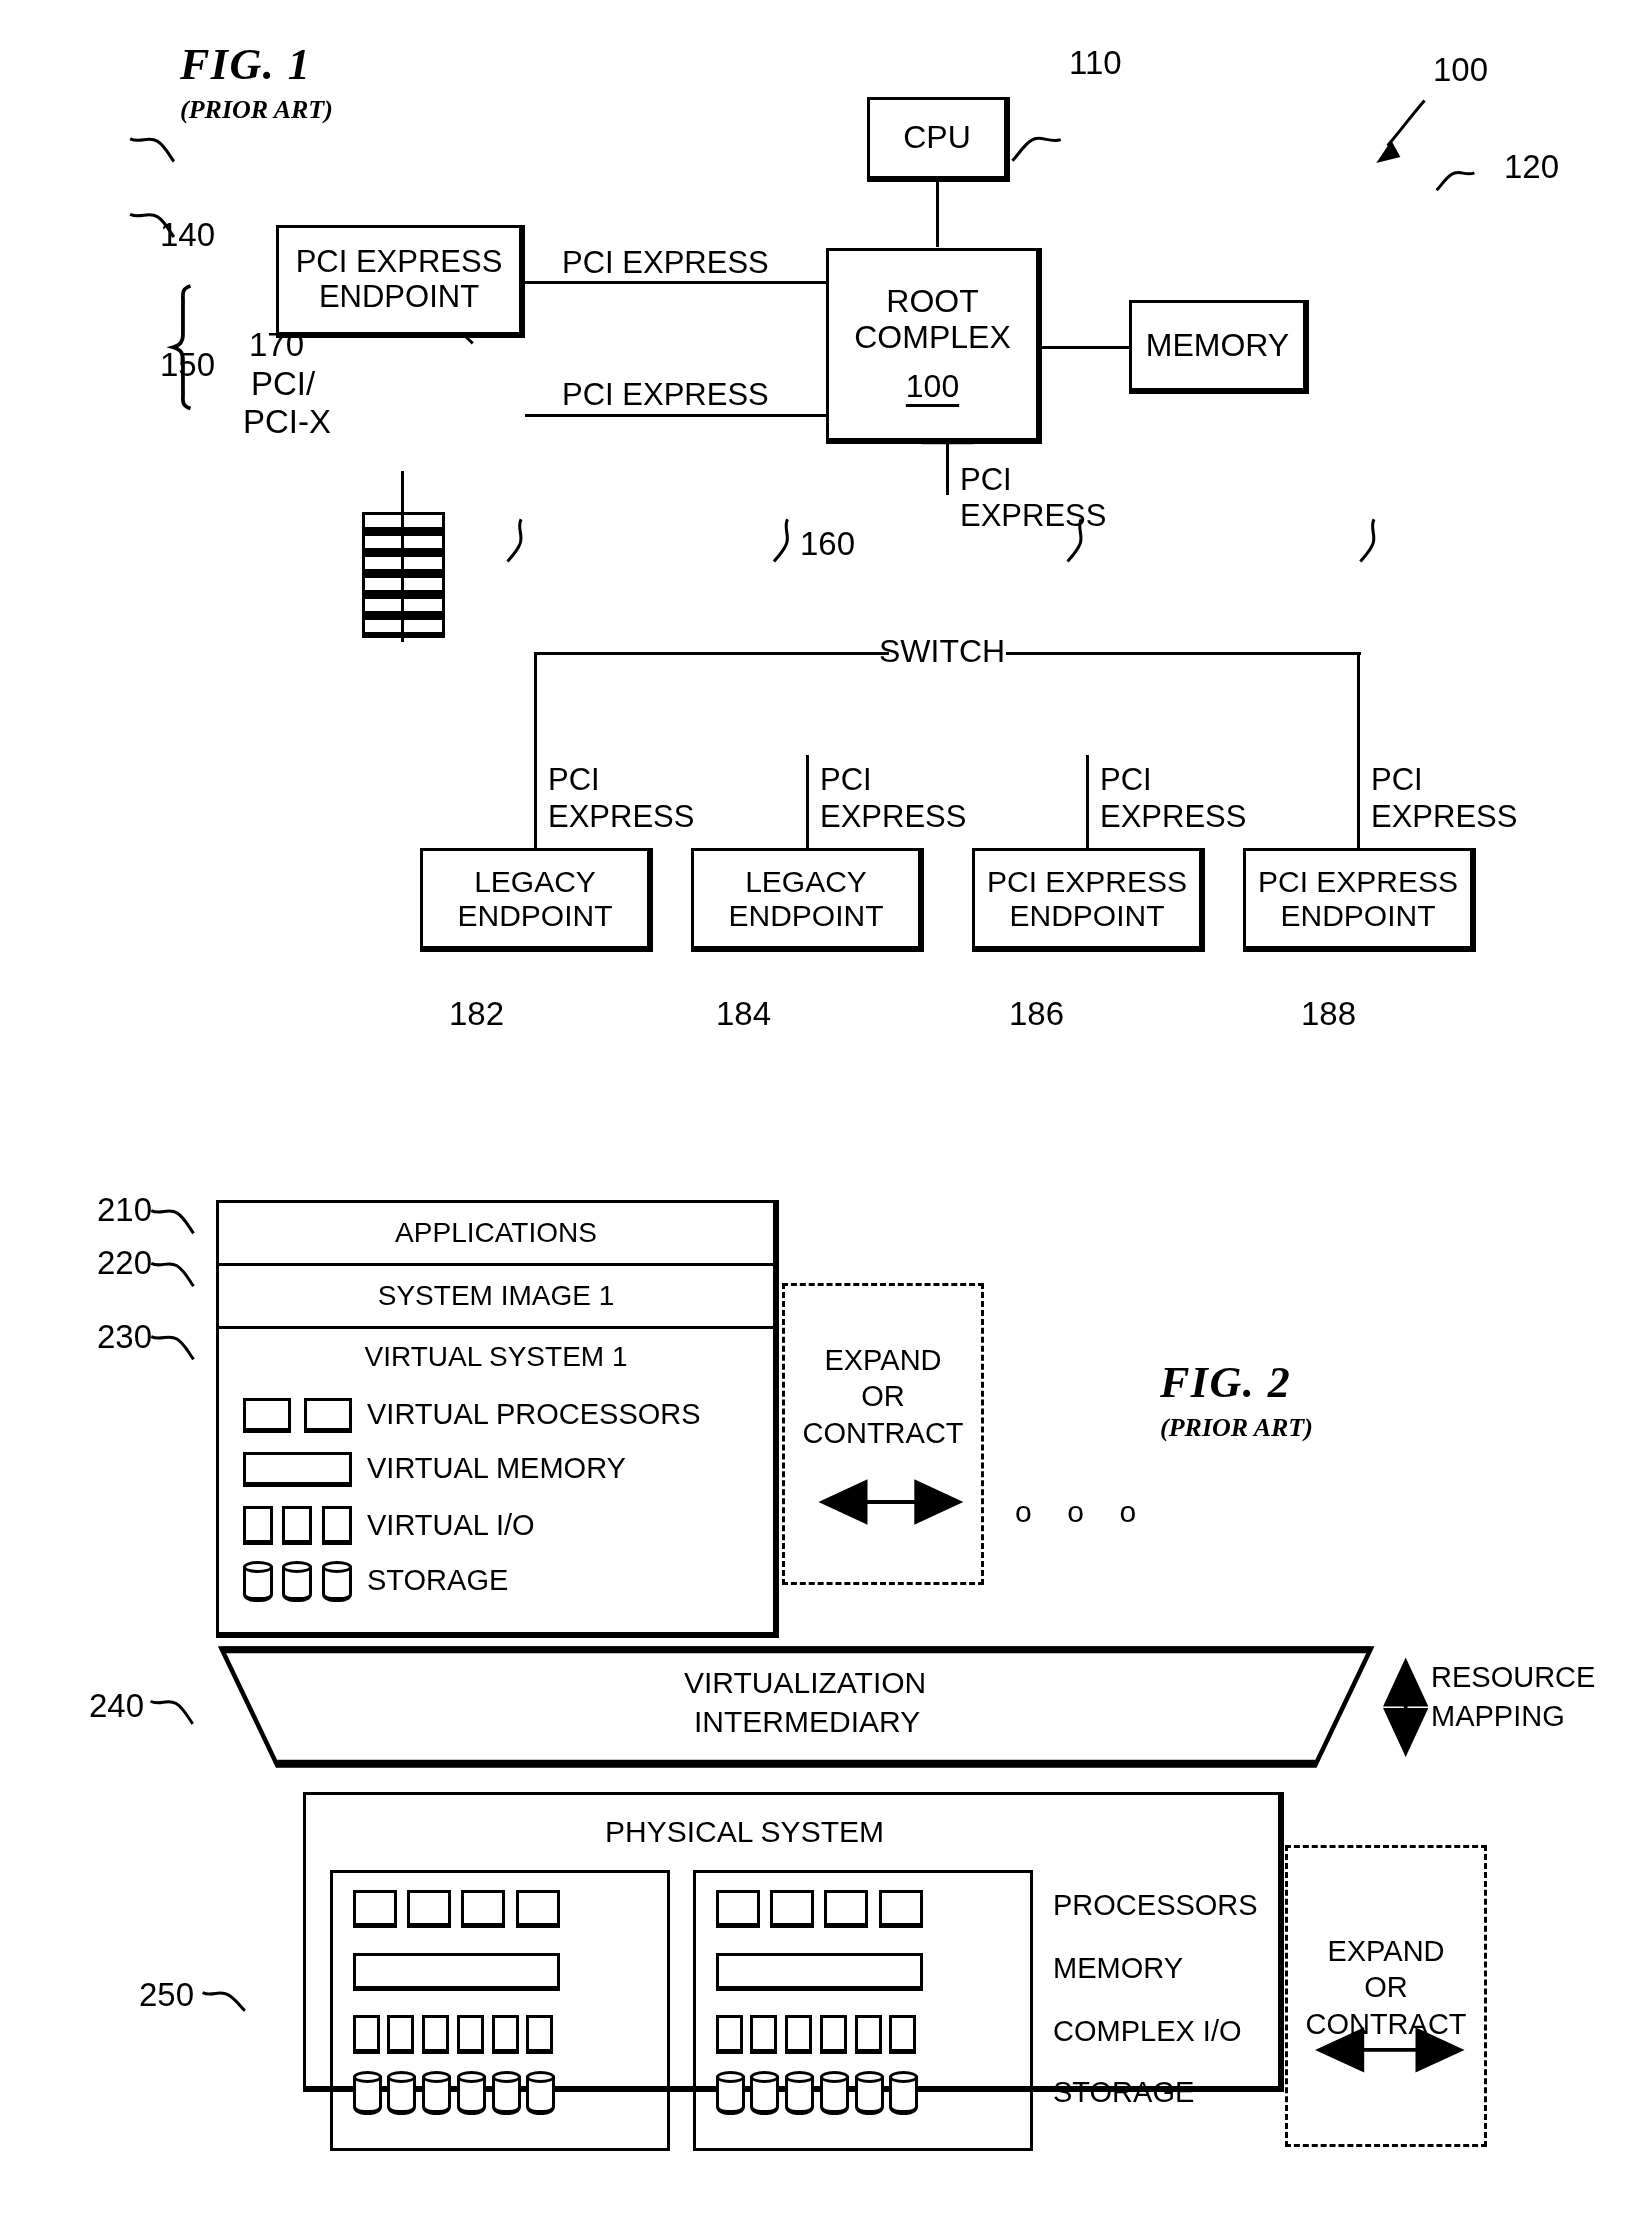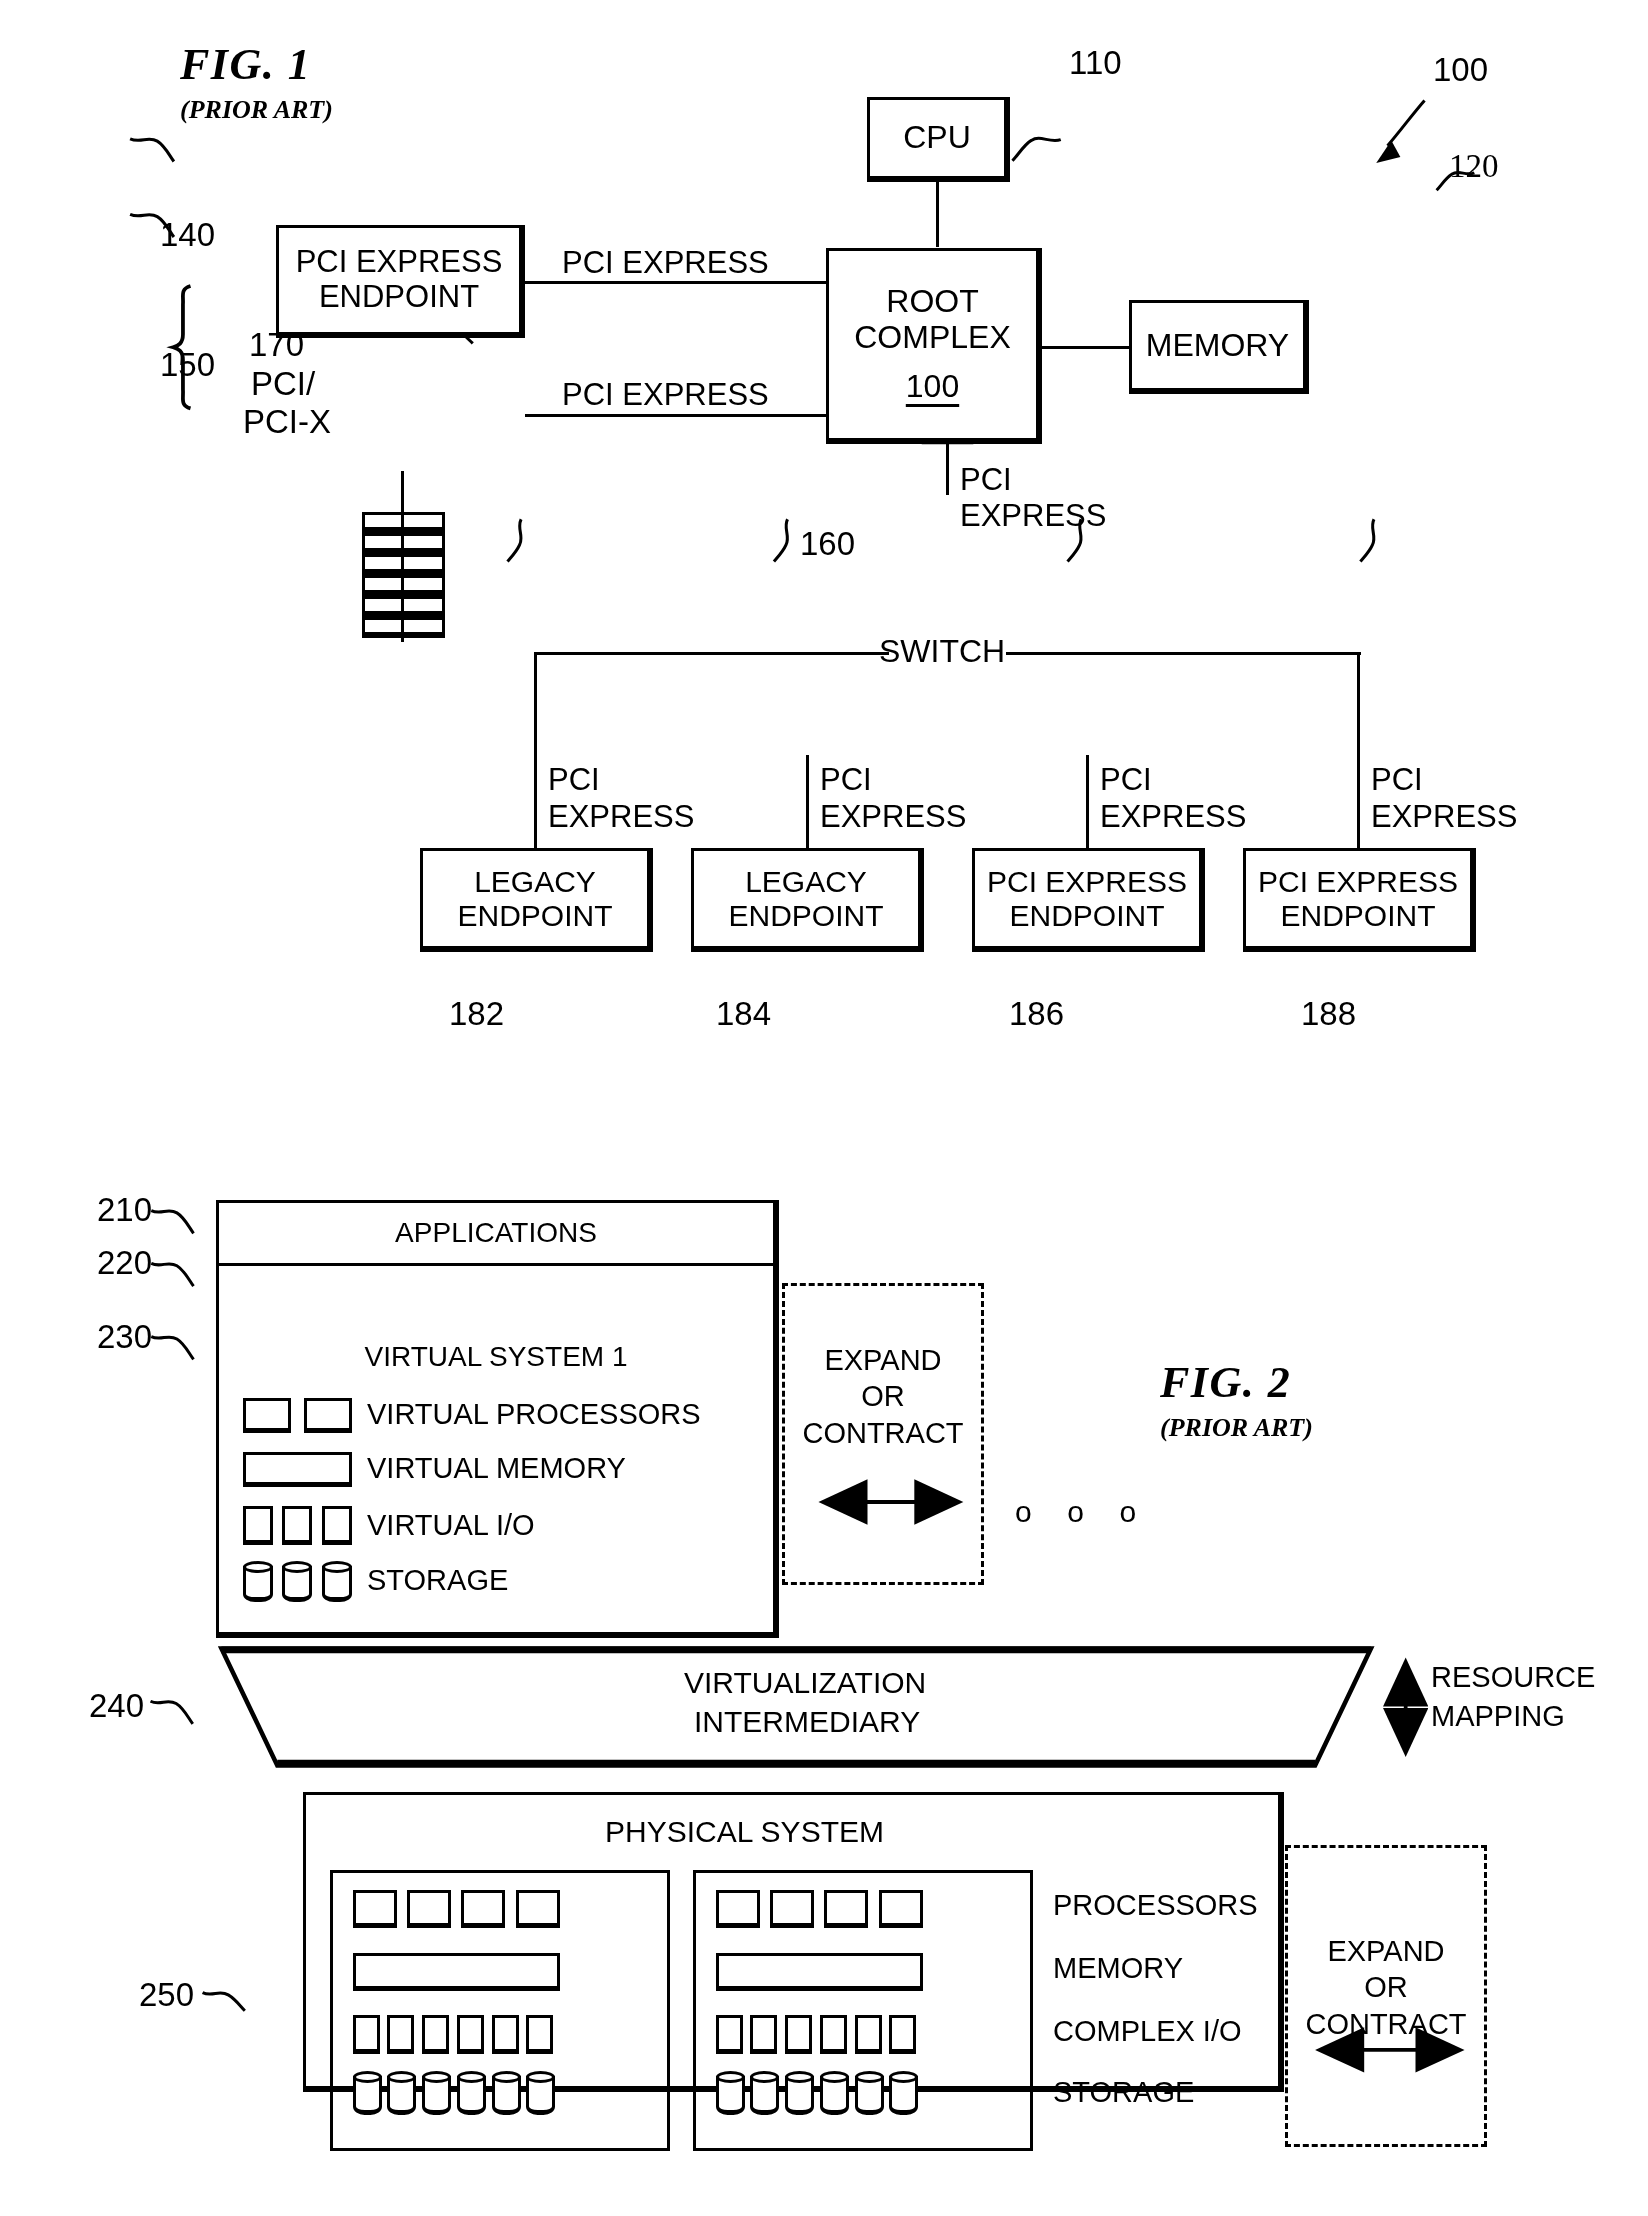--- a/index.html
+++ b/index.html
@@ -192,7 +192,7 @@
   <div class="pbox" style="left:1129px; top:300px; width:180px; height:94px; font-size:32px;">
     <span class="ln">MEMORY</span>
   </div>
-  <span class="ref" style="left:1449px; top:148px;font-family:Liberation Serif, serif;">120</span>
+  <span class="ref" style="left:1504px; top:148px;">120</span>
   <div class="hline" style="left:1042px; top:346px; width:88px;"></div>
 
   <div class="pbox" style="left:276px; top:225px; width:249px; height:113px; font-size:31px;">

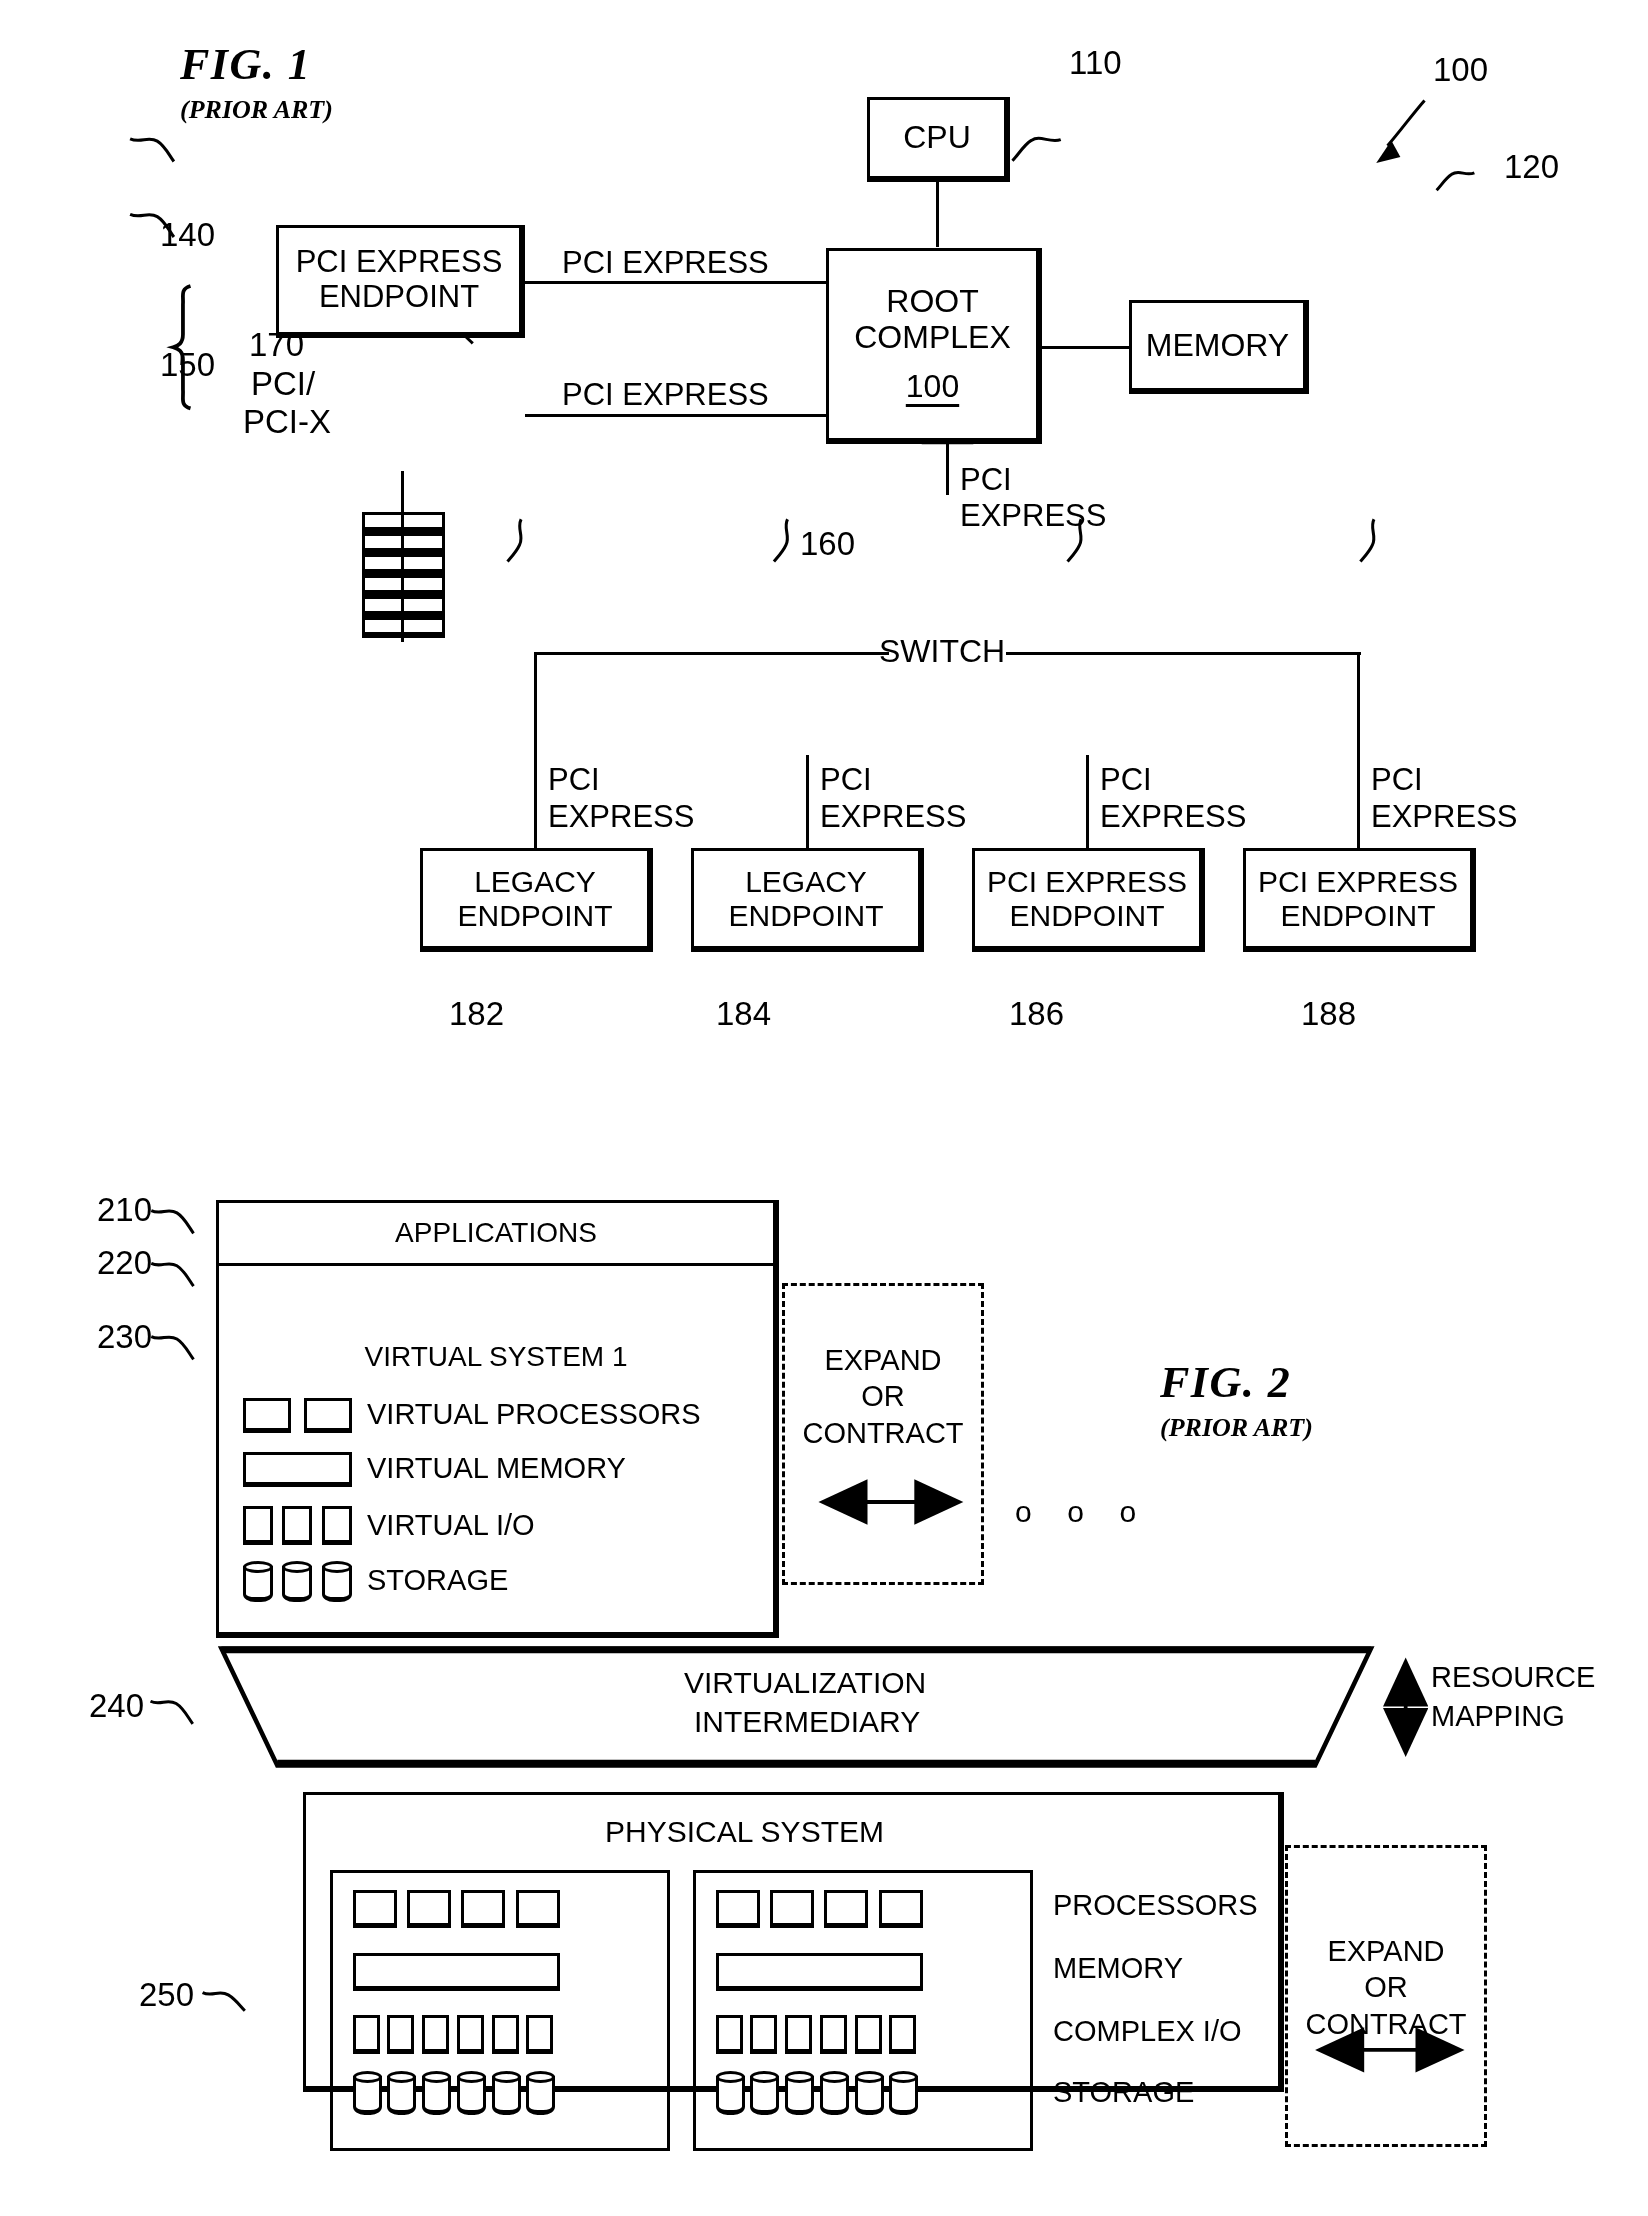--- a/index.html
+++ b/index.html
@@ -278,6 +278,9 @@
   <div class="stackbox" style="left:216px; top:1200px; width:563px; height:438px;">
     <div class="stackrow" style="top:0; height:63px;">
       <span>APPLICATIONS</span>
+    </div>
+    <div class="stackrow" style="top:63px; height:63px;">
+      <span>SYSTEM IMAGE 1</span>
     </div>
     <div class="stackrow" style="top:127px; height:54px; border-bottom:none;">
       <span>VIRTUAL SYSTEM 1</span>

